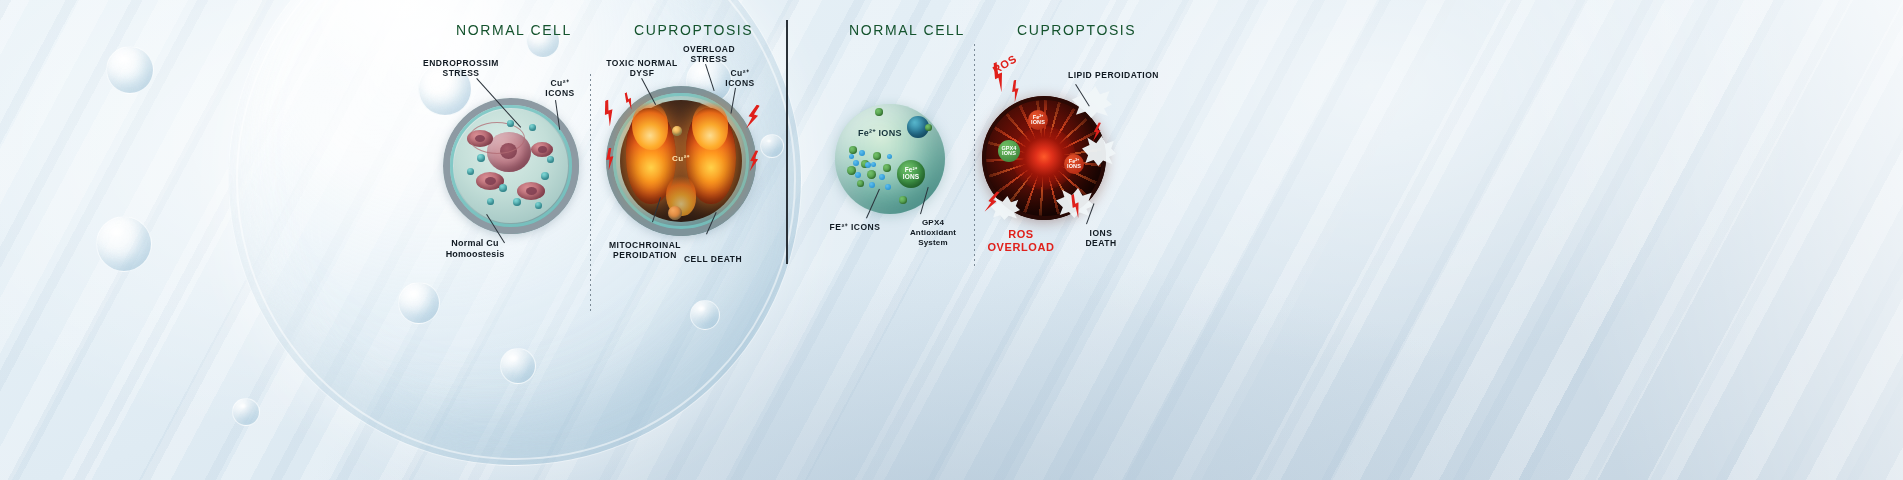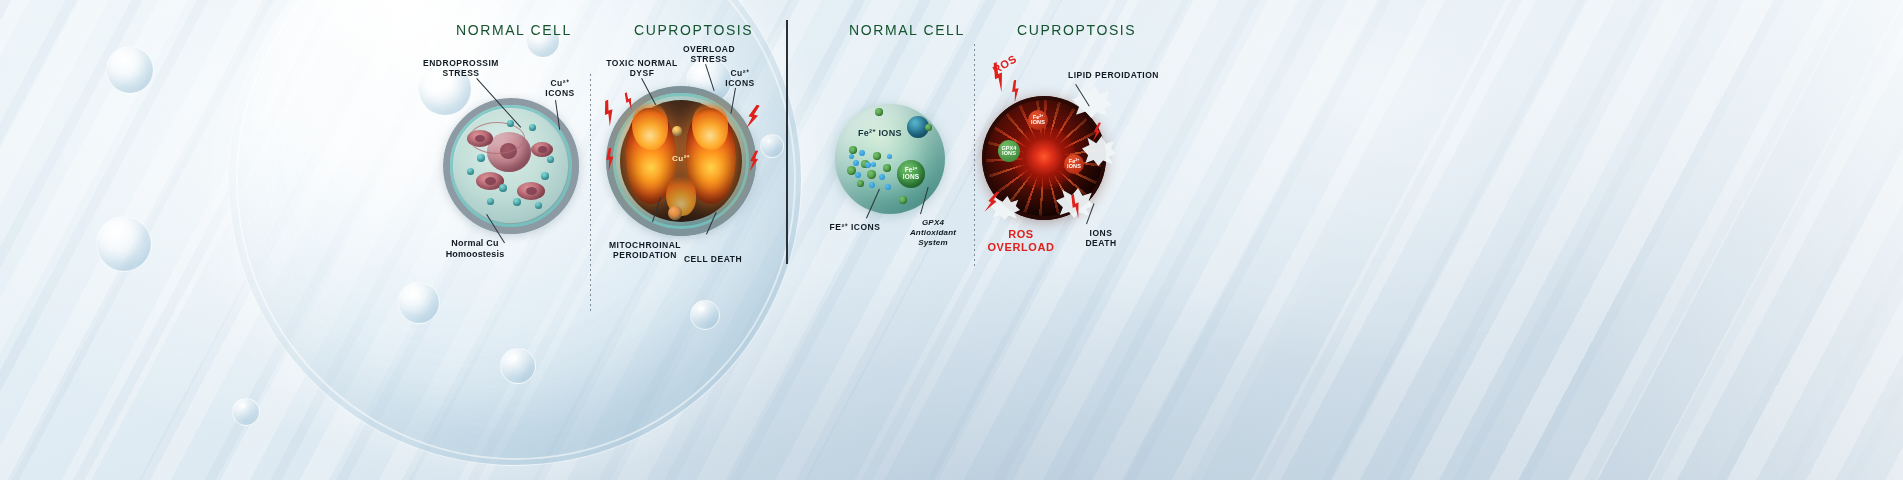--- a/index.html
+++ b/index.html
@@ -335,7 +335,7 @@
   <div class="lbl" style="left:824px;top:222px;width:62px;">FE²⁺ ICONS</div>
   <div class="leader" style="left:866px;top:218px;width:32px;transform:rotate(-66deg);"></div>
 
-  <div class="lbl mixed" style="left:900px;top:218px;width:66px;font-size:8px;font-style:italic;">GPX4
+  <div class="lbl mixed" style="left:900px;top:218px;width:66px;font-size:8px;">GPX4
 Antioxidant
 System</div>
   <div class="leader" style="left:920px;top:214px;width:28px;transform:rotate(-74deg);"></div>

